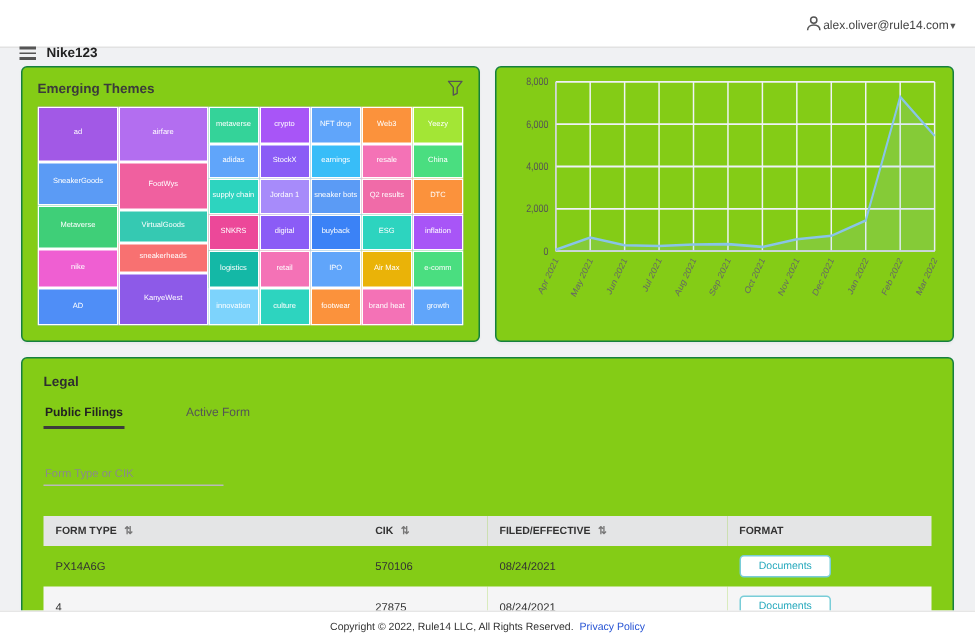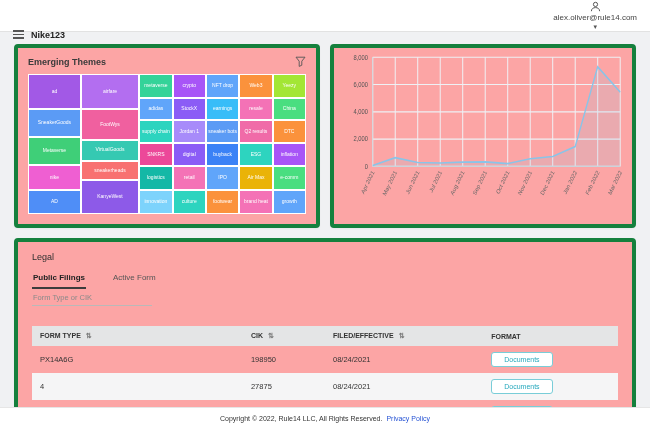--- a/index.html
+++ b/index.html
@@ -18,7 +18,7 @@
   .burger { width:11px; display:flex; flex-direction:column; gap:2px; cursor:pointer; }
   .burger i { display:block; height:1.5px; background:#555; }
   .brand-title { font-size:9px; font-weight:bold; color:#222; }
-  .user { display:flex; align-items:center; gap:1px; font-size:8px; color:#444; cursor:pointer;flex-direction:column; }
+  .user { display:flex; align-items:flex-end; gap:1px; font-size:8px; color:#444; cursor:pointer; }
   .chev { font-size:7px; color:#555; }
 
   main { padding:12px 14px 0; }

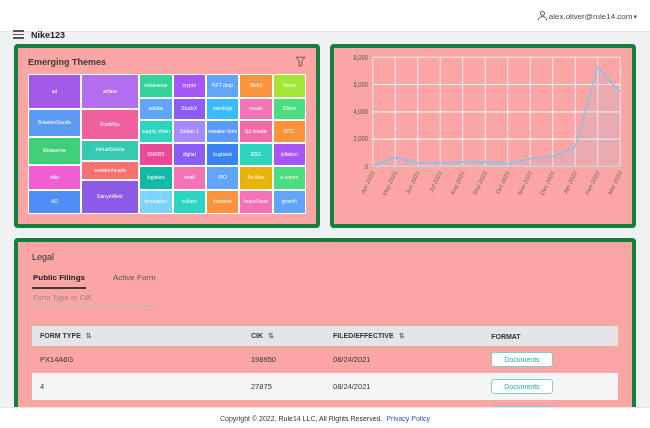--- a/index.html
+++ b/index.html
@@ -14,7 +14,7 @@
     height:32px; background:#fff; border-bottom:1px solid #e2e2e2;
     display:flex; align-items:center; justify-content:space-between; padding:0 13px;
   }
-  .brand { display:flex; align-items:center; gap:7px;margin-top:38px; }
+  .brand { display:flex; align-items:flex-end; gap:7px;margin-top:38px; }
   .burger { width:11px; display:flex; flex-direction:column; gap:2px; cursor:pointer; }
   .burger i { display:block; height:1.5px; background:#555; }
   .brand-title { font-size:9px; font-weight:bold; color:#222; }

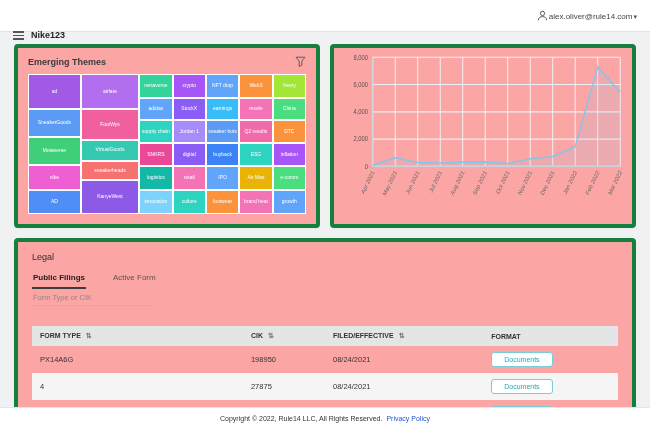--- a/index.html
+++ b/index.html
@@ -24,7 +24,7 @@
   main { padding:12px 14px 0; }
   .cards-row { display:flex; gap:10px; margin-bottom:10px; }
   .card {
-    background:#fca5a5; border:4px solid #15803d; border-radius:4px;
+    background:#84cc16; border:1px solid #15803d; border-radius:4px;
     box-shadow:0 1px 2px rgba(0,0,0,.04);
   }
   .half { flex:1; height:184px; display:flex; flex-direction:column; min-width:0; }

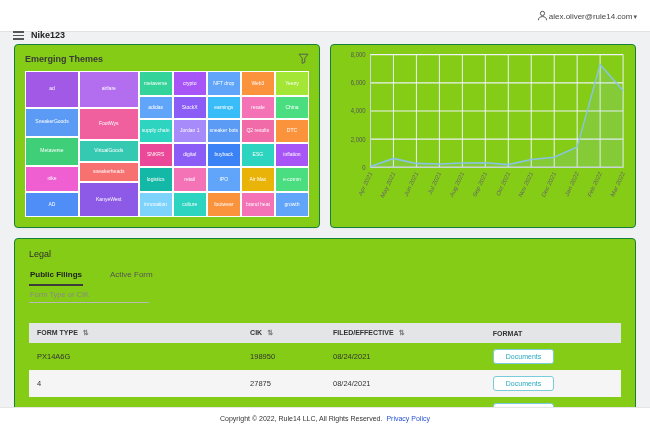--- a/index.html
+++ b/index.html
@@ -47,7 +47,7 @@
 
   
   .legal-card { padding:10px 14px 10px; }
-  .legal-title { font-size:9px; font-weight:normal; color:#2f2f2f; }
+  .legal-title { font-size:9px; font-weight:bold; color:#2f2f2f; }
   .tabs { display:flex; gap:26px; margin-top:6px; }
   .tab { font-size:8px; color:#555; padding:5px 1px 5px; cursor:pointer; border-bottom:2px solid transparent; }
   .tab.active { color:#222; font-weight:bold; border-bottom-color:#3c3c3c; }

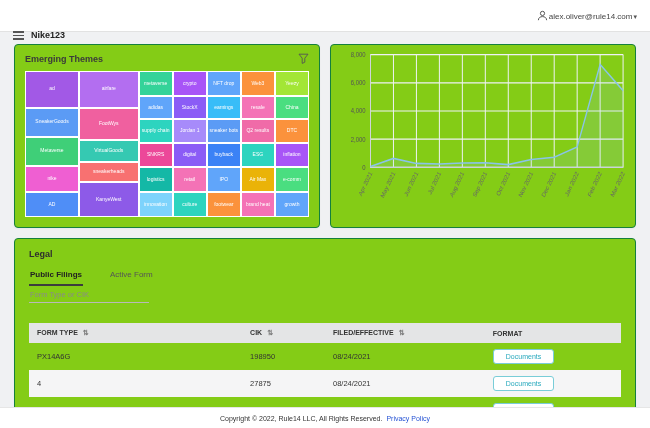--- a/index.html
+++ b/index.html
@@ -48,7 +48,7 @@
   
   .legal-card { padding:10px 14px 10px; }
   .legal-title { font-size:9px; font-weight:bold; color:#2f2f2f; }
-  .tabs { display:flex; gap:26px; margin-top:6px; }
+  .tabs { display:flex; gap:40px; margin-top:6px; }
   .tab { font-size:8px; color:#555; padding:5px 1px 5px; cursor:pointer; border-bottom:2px solid transparent; }
   .tab.active { color:#222; font-weight:bold; border-bottom-color:#3c3c3c; }
   .search-input {

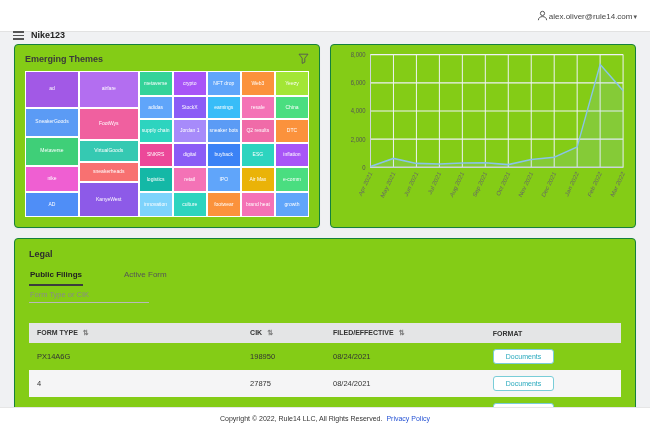--- a/index.html
+++ b/index.html
@@ -52,7 +52,7 @@
   .tab { font-size:8px; color:#555; padding:5px 1px 5px; cursor:pointer; border-bottom:2px solid transparent; }
   .tab.active { color:#222; font-weight:bold; border-bottom-color:#3c3c3c; }
   .search-input {
-    margin-top:1px; width:120px; border:0; border-bottom:1px solid #b9b9b9;
+    margin-top:22px; width:120px; border:0; border-bottom:1px solid #b9b9b9;
     font-size:7.5px; padding:3px 1px; outline:none; background:transparent;
     font-family:"Liberation Sans", sans-serif; color:#333; display:block;
   }

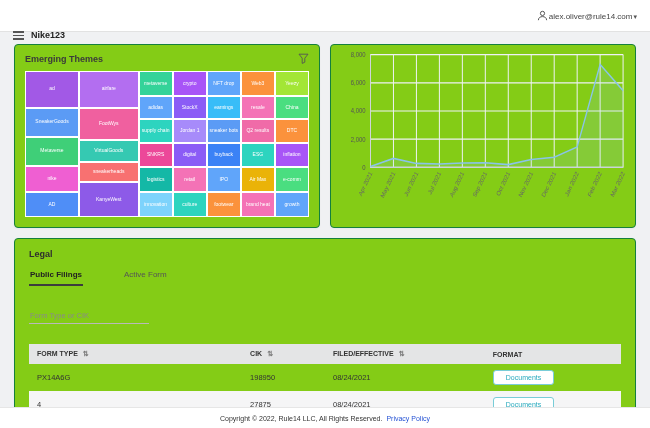--- a/index.html
+++ b/index.html
@@ -216,7 +216,7 @@
       <tbody id="filings-body">
           <tr>
             <td>PX14A6G</td>
-            <td>198950</td>
+            <td>570106</td>
             <td>08/24/2021</td>
             <td><button class="doc-btn">Documents</button></td>
           </tr>

